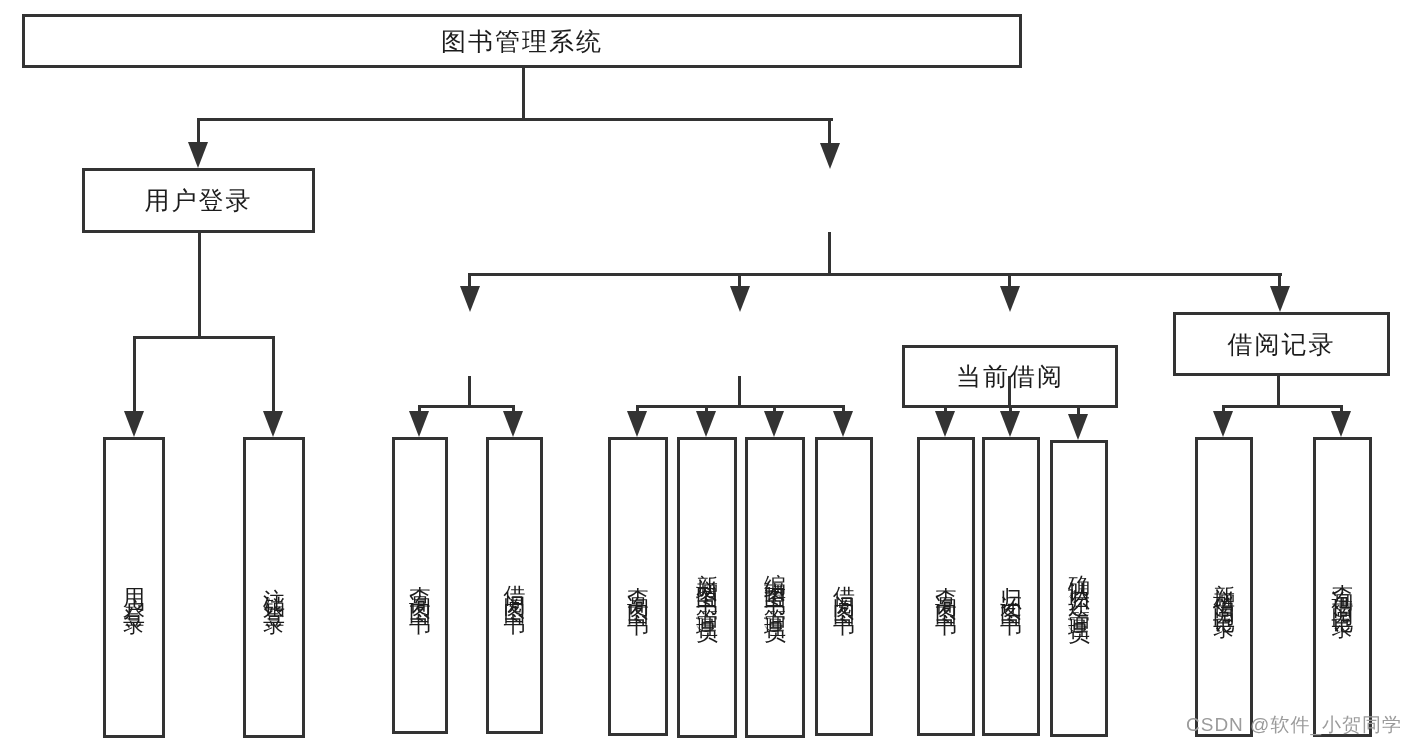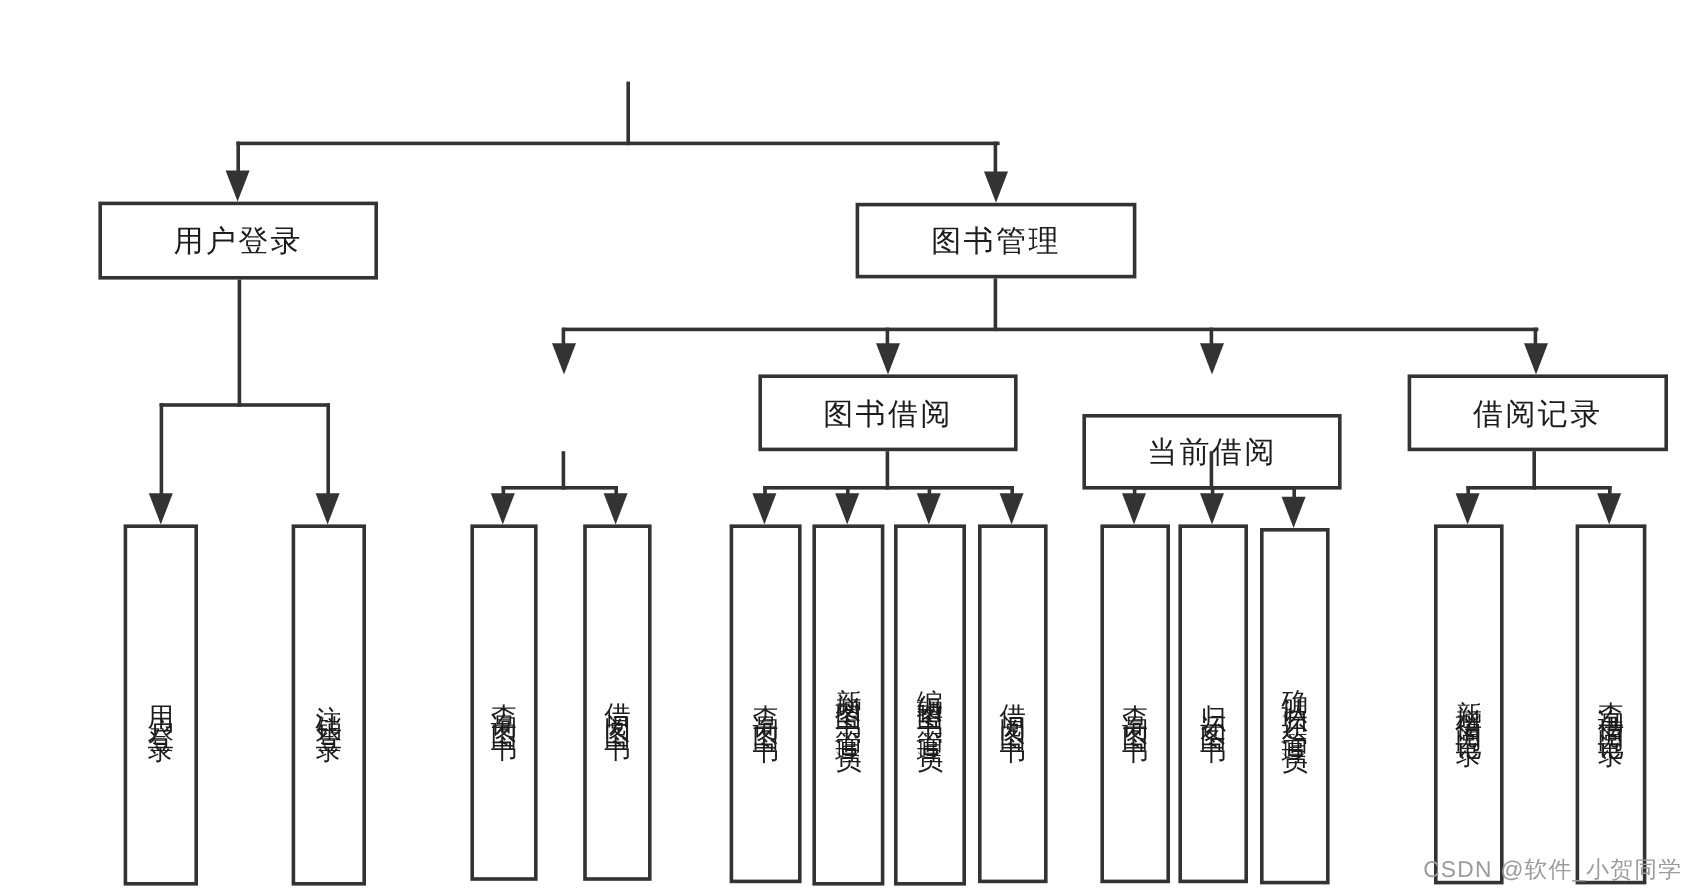--- a/index.html
+++ b/index.html
@@ -24,6 +24,9 @@
 
 <div id="canvas">
 
+  <div class="box" style="left:22px; top:14px; width:1000px; height:54px;">
+    <span>图书管理系统</span>
+  </div>
 
   <div class="line" style="left:522px; top:68px; width:3px; height:53px;"></div>
   <div class="line" style="left:197px; top:118px; width:636px; height:3px;"></div>

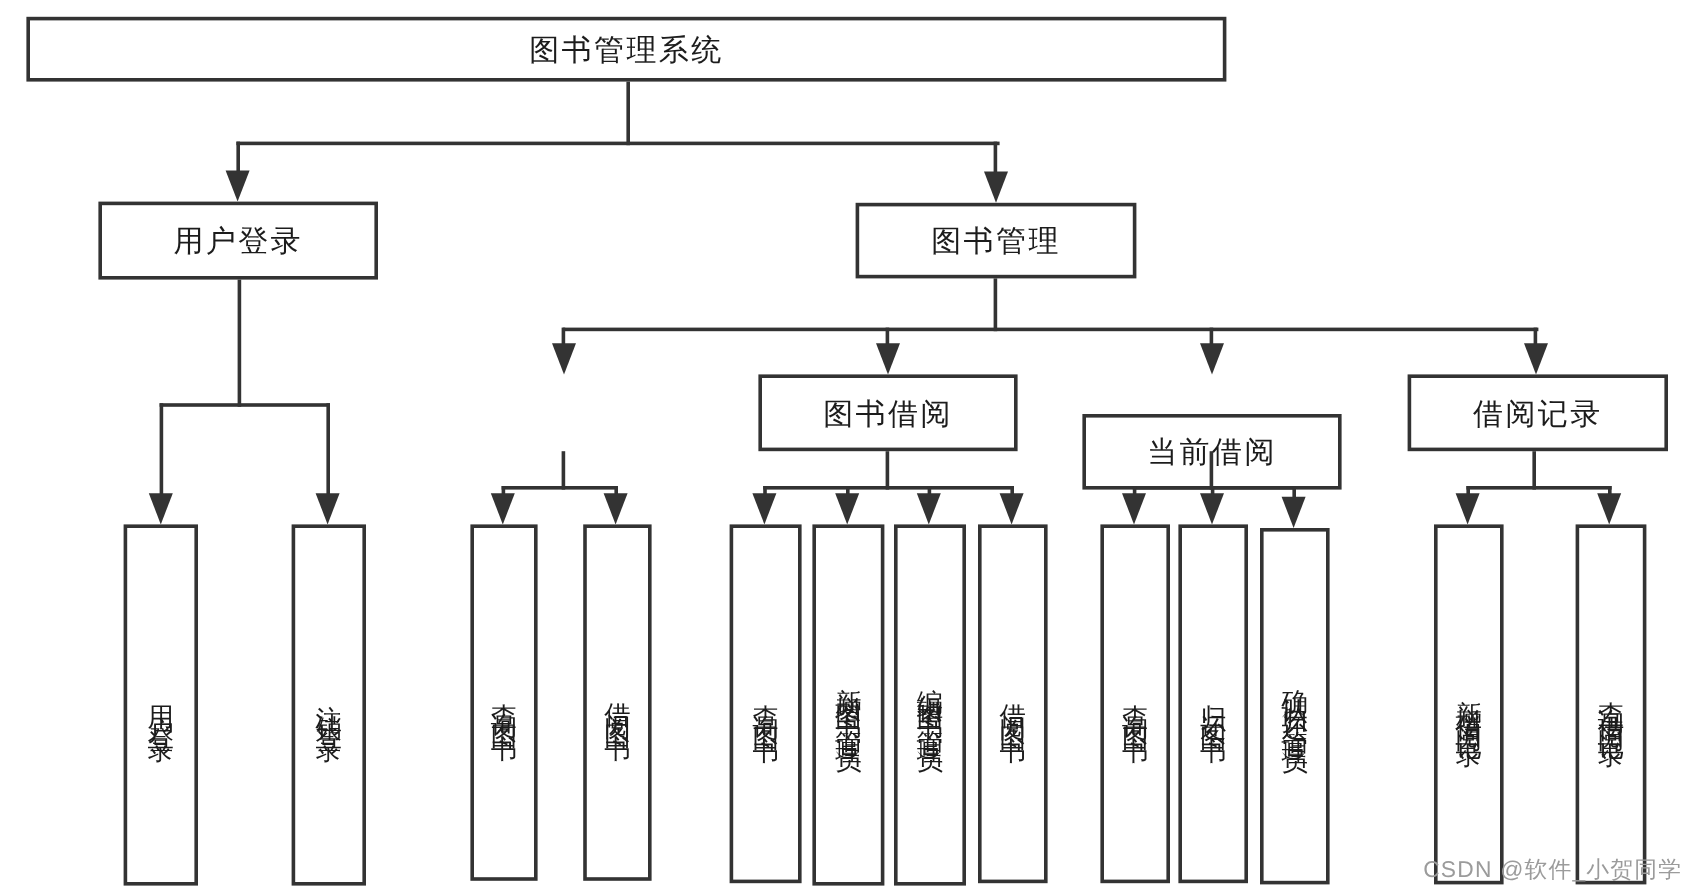--- a/index.html
+++ b/index.html
@@ -37,9 +37,6 @@
 
   <div class="box" style="left:82px; top:168px; width:233px; height:65px;">
     <span>用户登录</span>
-  </div>
-  <div class="box" style="left:713px; top:169px; width:234px; height:63px;">
-    <span>图书管理</span>
   </div>
 
   <div class="line" style="left:198px; top:233px; width:3px; height:106px;"></div>

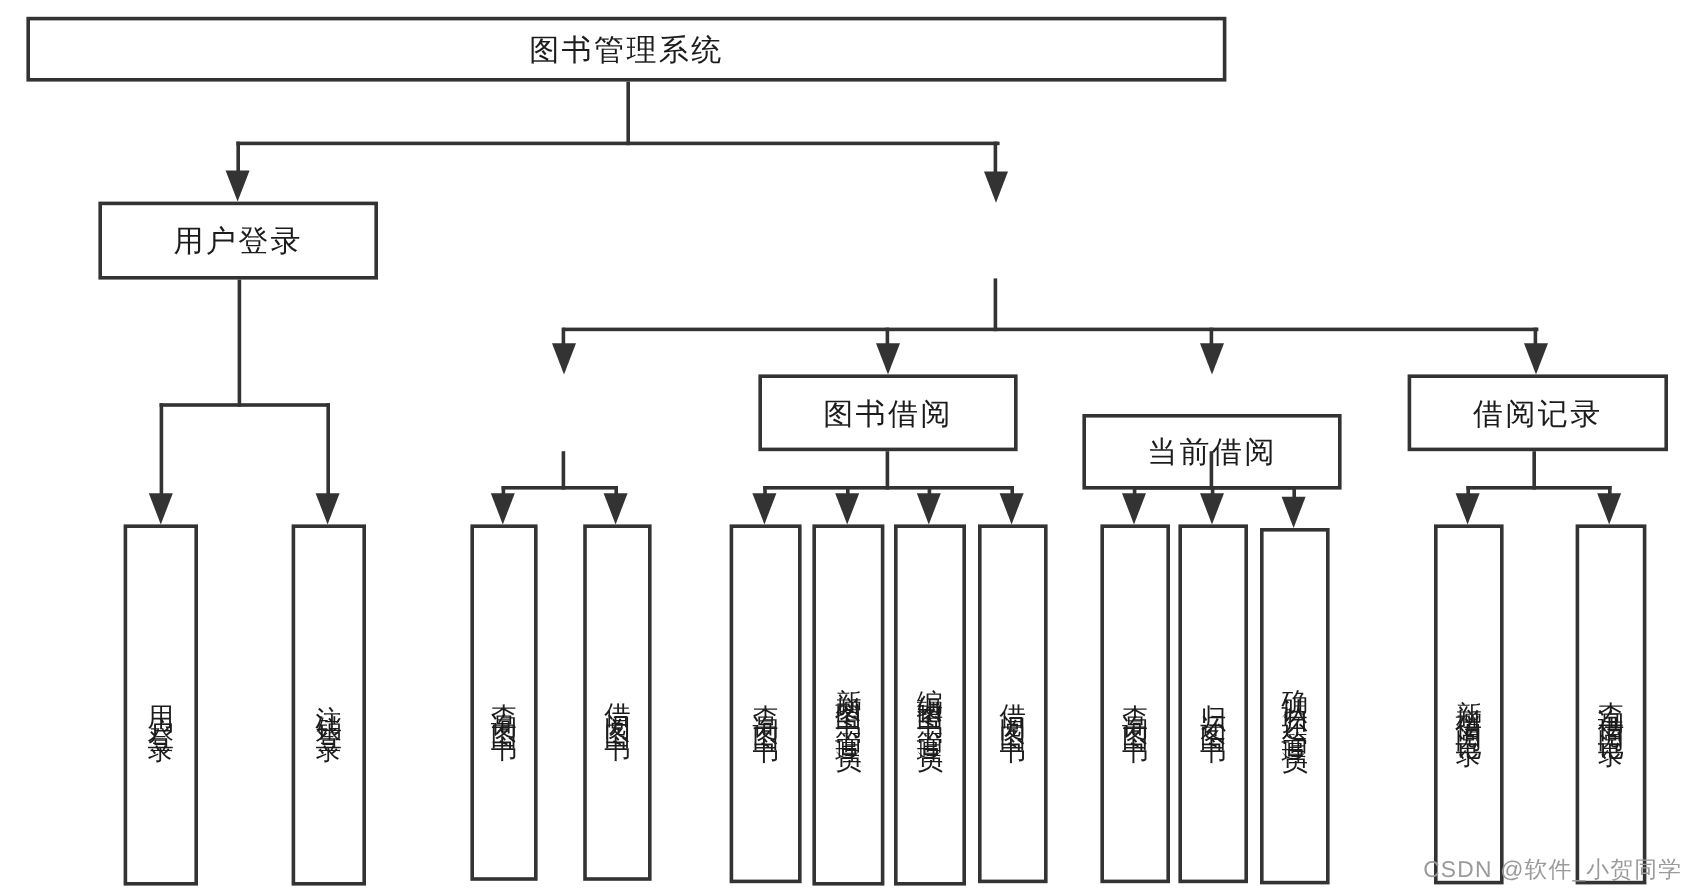--- a/index.html
+++ b/index.html
@@ -57,9 +57,6 @@
   <div class="line" style="left:1278px; top:273px; width:3px; height:15px;"></div>
   <div class="arrow" style="left:1270px; top:286px;"></div>
 
-  <div class="box" style="left:632px; top:312px; width:216px; height:64px;">
-    <span>图书借阅</span>
-  </div>
   <div class="box" style="left:902px; top:313px; width:216px; height:63px;margin-top:32px;">
     <span>当前借阅</span>
   </div>

